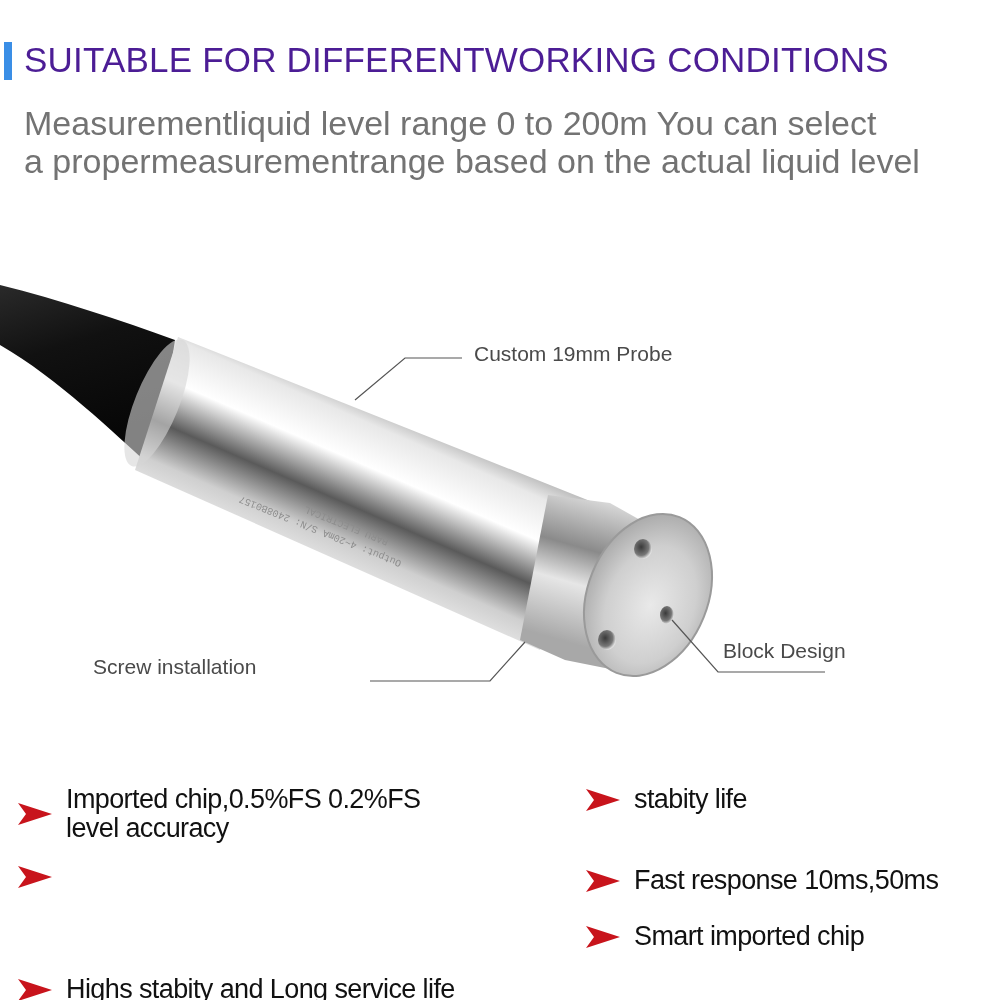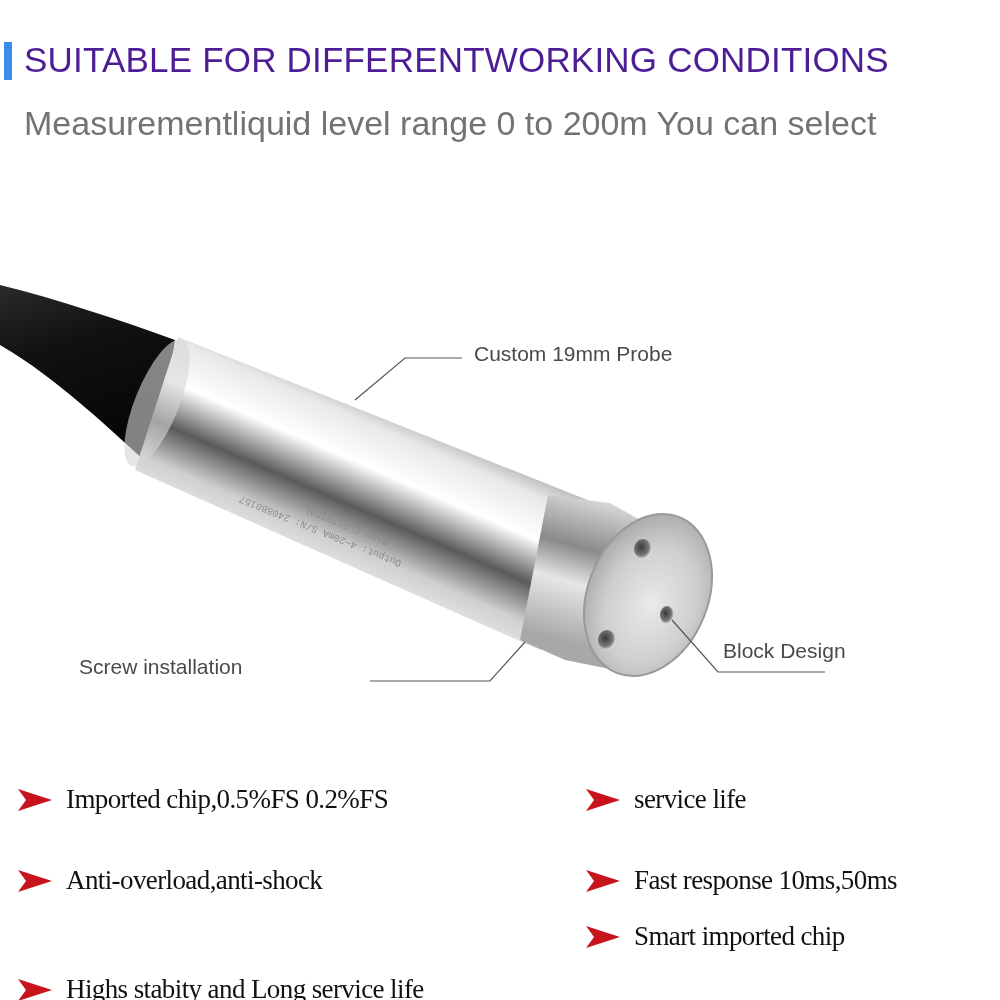--- a/index.html
+++ b/index.html
@@ -24,6 +24,7 @@
 <div class="title">SUITABLE FOR DIFFERENTWORKING CONDITIONS</div>
 <div class="subtitle">
   <div>Measurementliquid level range 0 to 200m You can select</div>
+  <div>a propermeasurementrange based on the actual liquid level</div>
 </div>
 
 <svg class="product" viewBox="0 260 1000 460" width="1000" height="460">

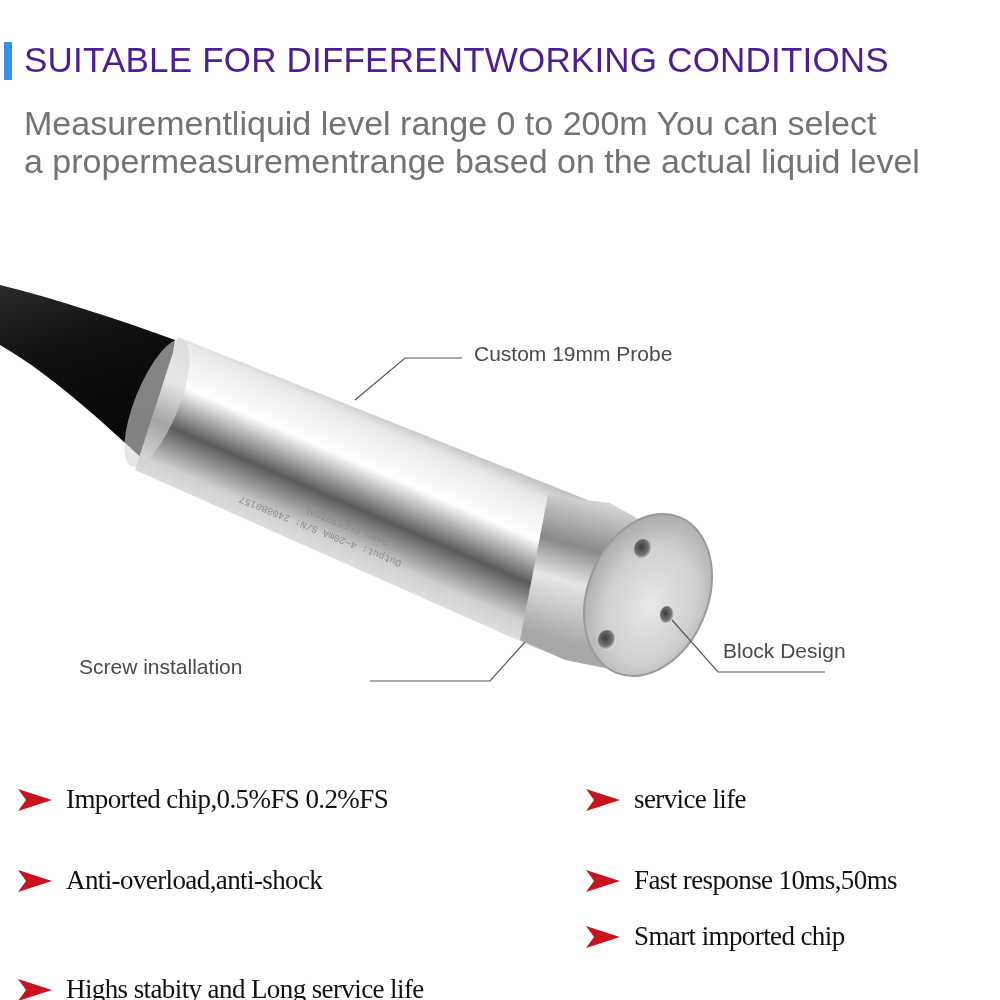--- a/index.html
+++ b/index.html
@@ -90,7 +90,7 @@
 </svg>
 
 <div class="callout" style="left:474px; top:342px;">Custom 19mm Probe</div>
-<div class="callout" style="left:79px; top:655px;">Screw installation</div>
+<div class="callout" style="left:93px; top:655px;">Screw installation</div>
 <div class="callout" style="left:723px; top:624px;margin-top:15px;">Block Design</div>
 
 <div class="feature" style="left:18px; top:785px;">

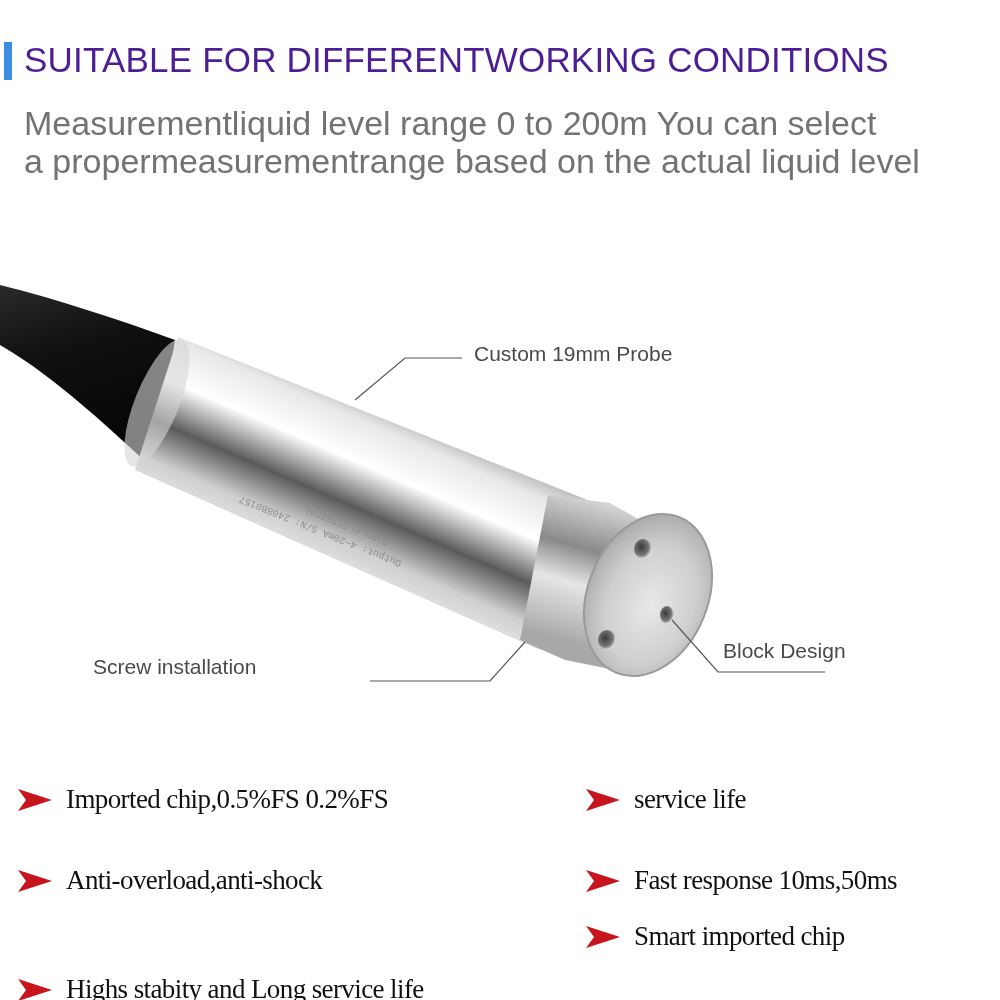--- a/index.html
+++ b/index.html
@@ -15,7 +15,7 @@
   .callout { position: absolute; font-family: "Liberation Sans", sans-serif; font-size: 21px; color: #4a4a4a; white-space: nowrap; }
   .feature { position: absolute; display: flex; align-items: center; }
   .arrow { width: 34px; height: 22px; margin-right: 14px; flex: none; }
-  .ftext { font-family: Liberation Serif, serif; font-size: 27px; line-height: 29px; color: #111111; white-space: pre; letter-spacing: -0.6px; }
+  .ftext { font-family: Liberation Sans, sans-serif; font-size: 27px; line-height: 29px; color: #111111; white-space: pre; letter-spacing: -0.6px; }
 </style>
 </head>
 <body>

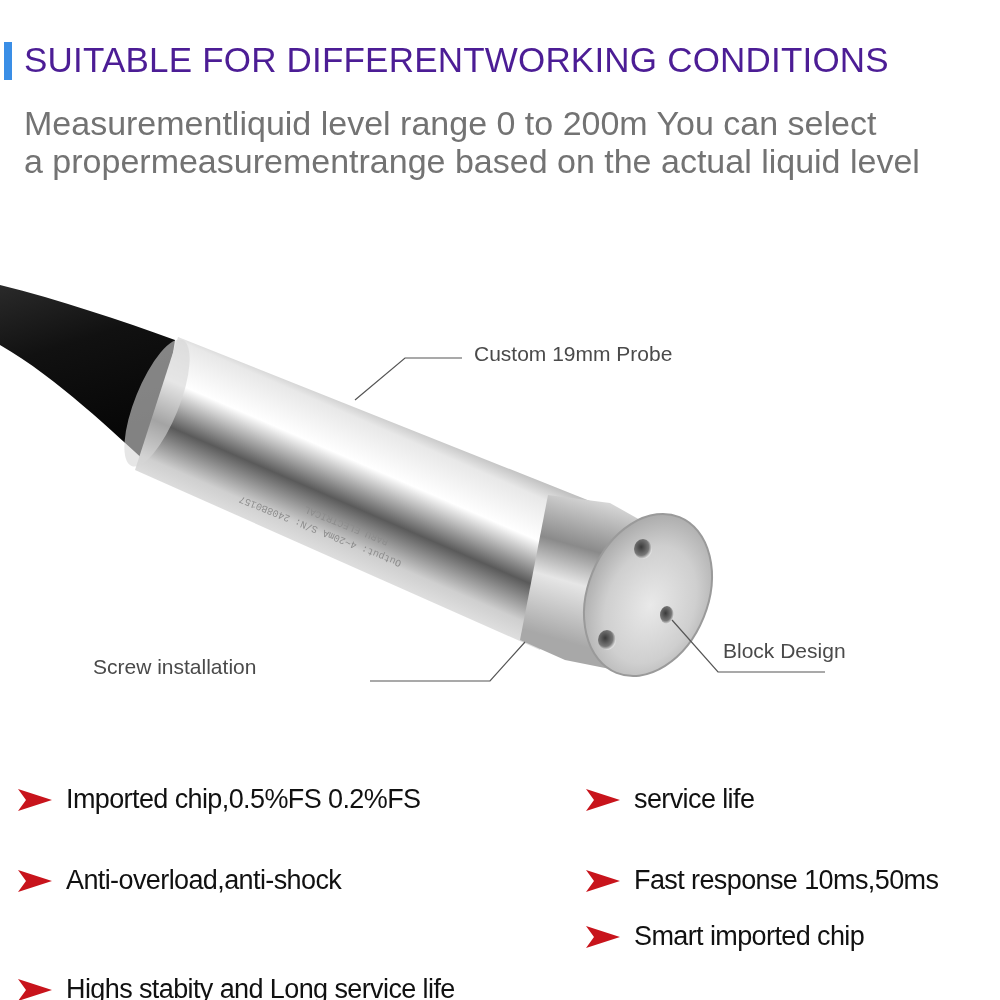--- a/index.html
+++ b/index.html
@@ -116,7 +116,7 @@
   <svg class="arrow" viewBox="0 0 34 22">
       <path d="M0 0 L34 11 L0 22 L8 11 Z" fill="#c8141c"></path>
     </svg>
-  <div class="ftext"><div>service life</div></div>
+  <div class="ftext"><div>stabity life</div></div>
 </div>
 <div class="feature" style="left:586px; top:866px;">
   <svg class="arrow" viewBox="0 0 34 22">

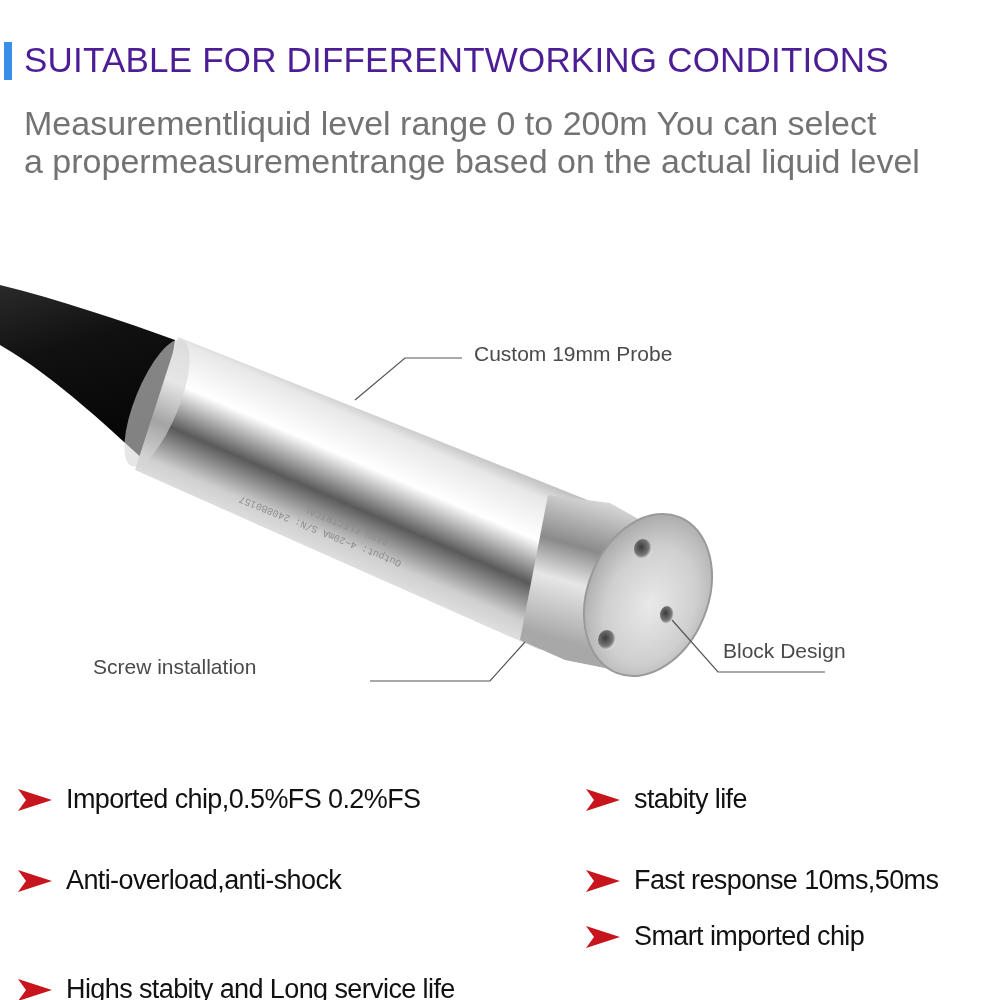--- a/index.html
+++ b/index.html
@@ -97,7 +97,7 @@
   <svg class="arrow" viewBox="0 0 34 22">
       <path d="M0 0 L34 11 L0 22 L8 11 Z" fill="#c8141c"></path>
     </svg>
-  <div class="ftext"><div>Imported chip,0.5%FS 0.2%FS</div></div>
+  <div class="ftext"><div>Imported chip,0.5%FS 0.2%FS</div><div>level accuracy</div></div>
 </div>
 <div class="feature" style="left:18px; top:866px;">
   <svg class="arrow" viewBox="0 0 34 22">

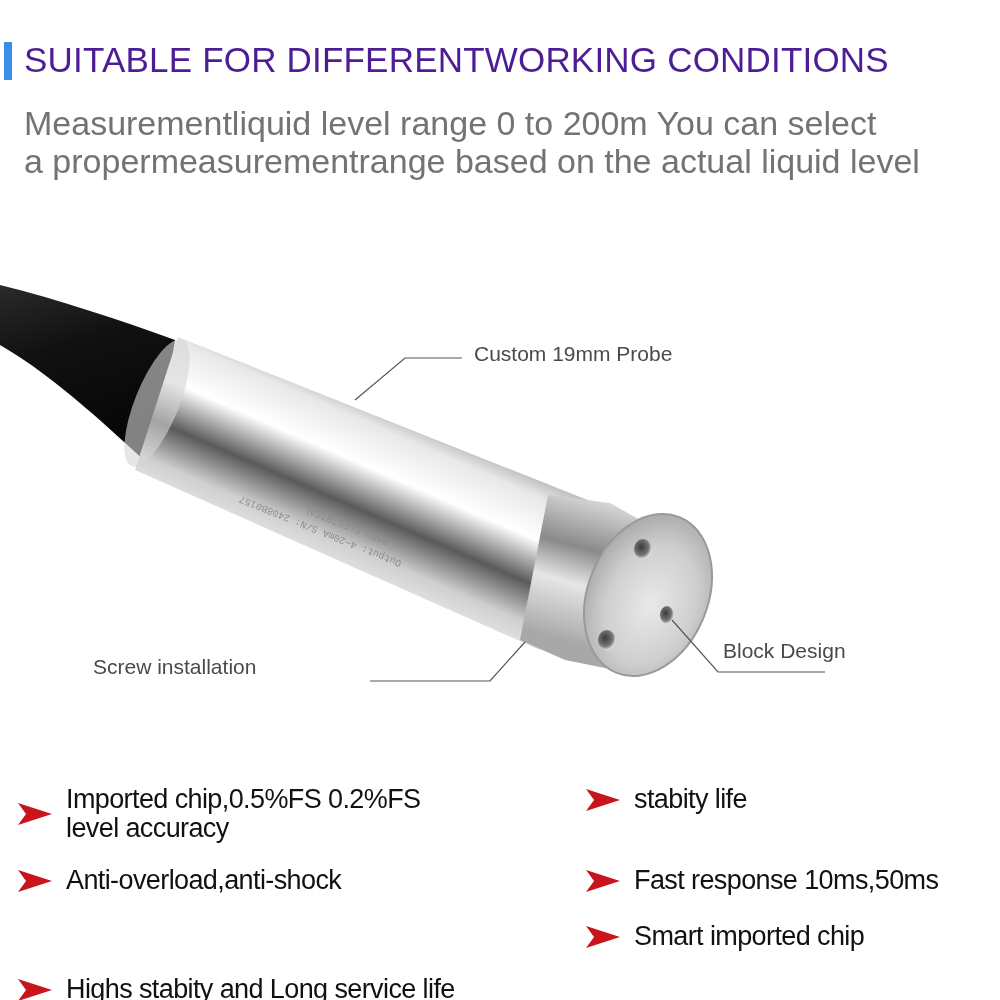--- a/index.html
+++ b/index.html
@@ -103,7 +103,6 @@
   <svg class="arrow" viewBox="0 0 34 22">
       <path d="M0 0 L34 11 L0 22 L8 11 Z" fill="#c8141c"></path>
     </svg>
-  <div class="ftext">Anti-overload,anti-shock</div>
 </div>
 <div class="feature" style="left:18px; top:975px;">
   <svg class="arrow" viewBox="0 0 34 22">

